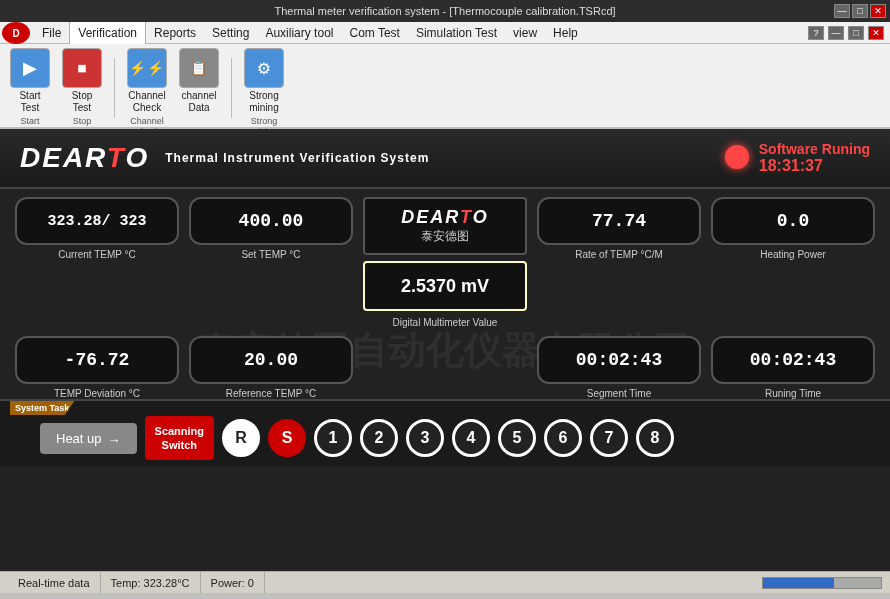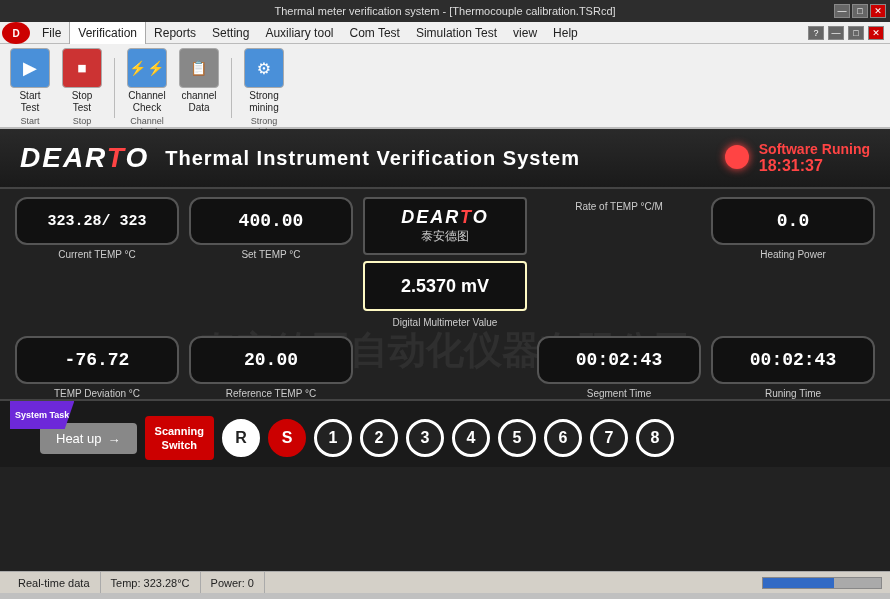--- a/index.html
+++ b/index.html
@@ -137,7 +137,7 @@
     .brand-logo span { color: #ff4444; }
     .brand-title {
       color: #fff;
-      font-size: 20px;
+      font-size: 12px;
       font-weight: bold;
       margin-left: 16px;
       letter-spacing: 1px;

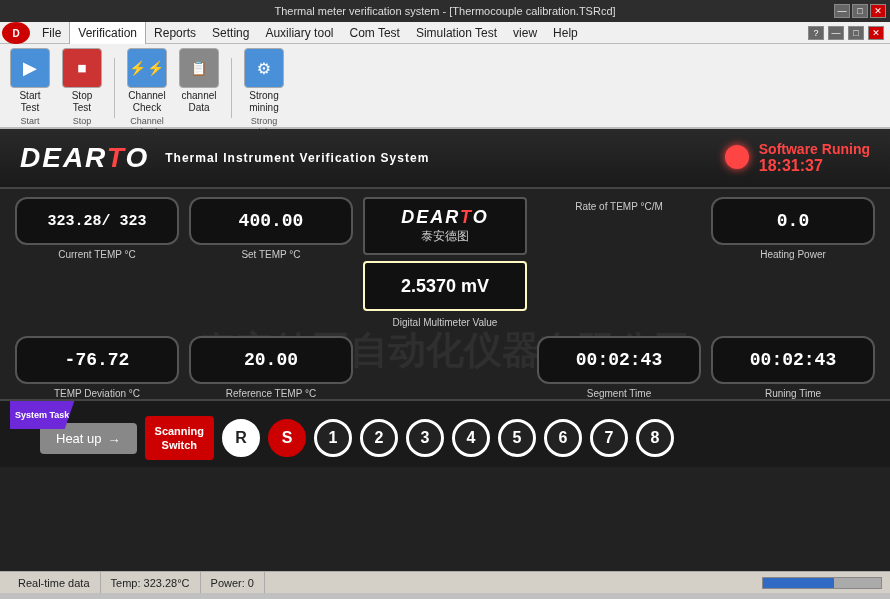--- a/index.html
+++ b/index.html
@@ -432,6 +432,7 @@
       <div class="data-label" style="margin-top:0;">Digital Multimeter Value</div>
     </div>
     <div class="data-card">
+      <div class="data-value-box">77.74</div>
       <div class="data-label">Rate of TEMP °C/M</div>
     </div>
     <div class="data-card">

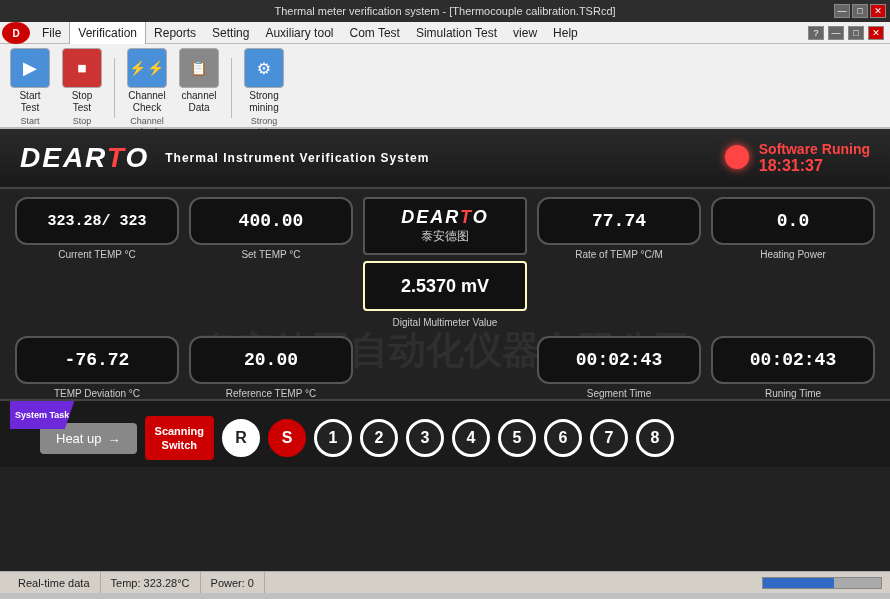--- a/index.html
+++ b/index.html
@@ -226,11 +226,11 @@
       position: absolute;
       left: 10px;
       top: 0;
-      background: #6d28d9;
+      background: #a16207;
       color: #fff;
       font-size: 9px;
       font-weight: bold;
-      padding: 9px 5px;
+      padding: 2px 5px;
       clip-path: polygon(0 0, 100% 0, 85% 100%, 0 100%);
     }
     .heat-up-btn {

